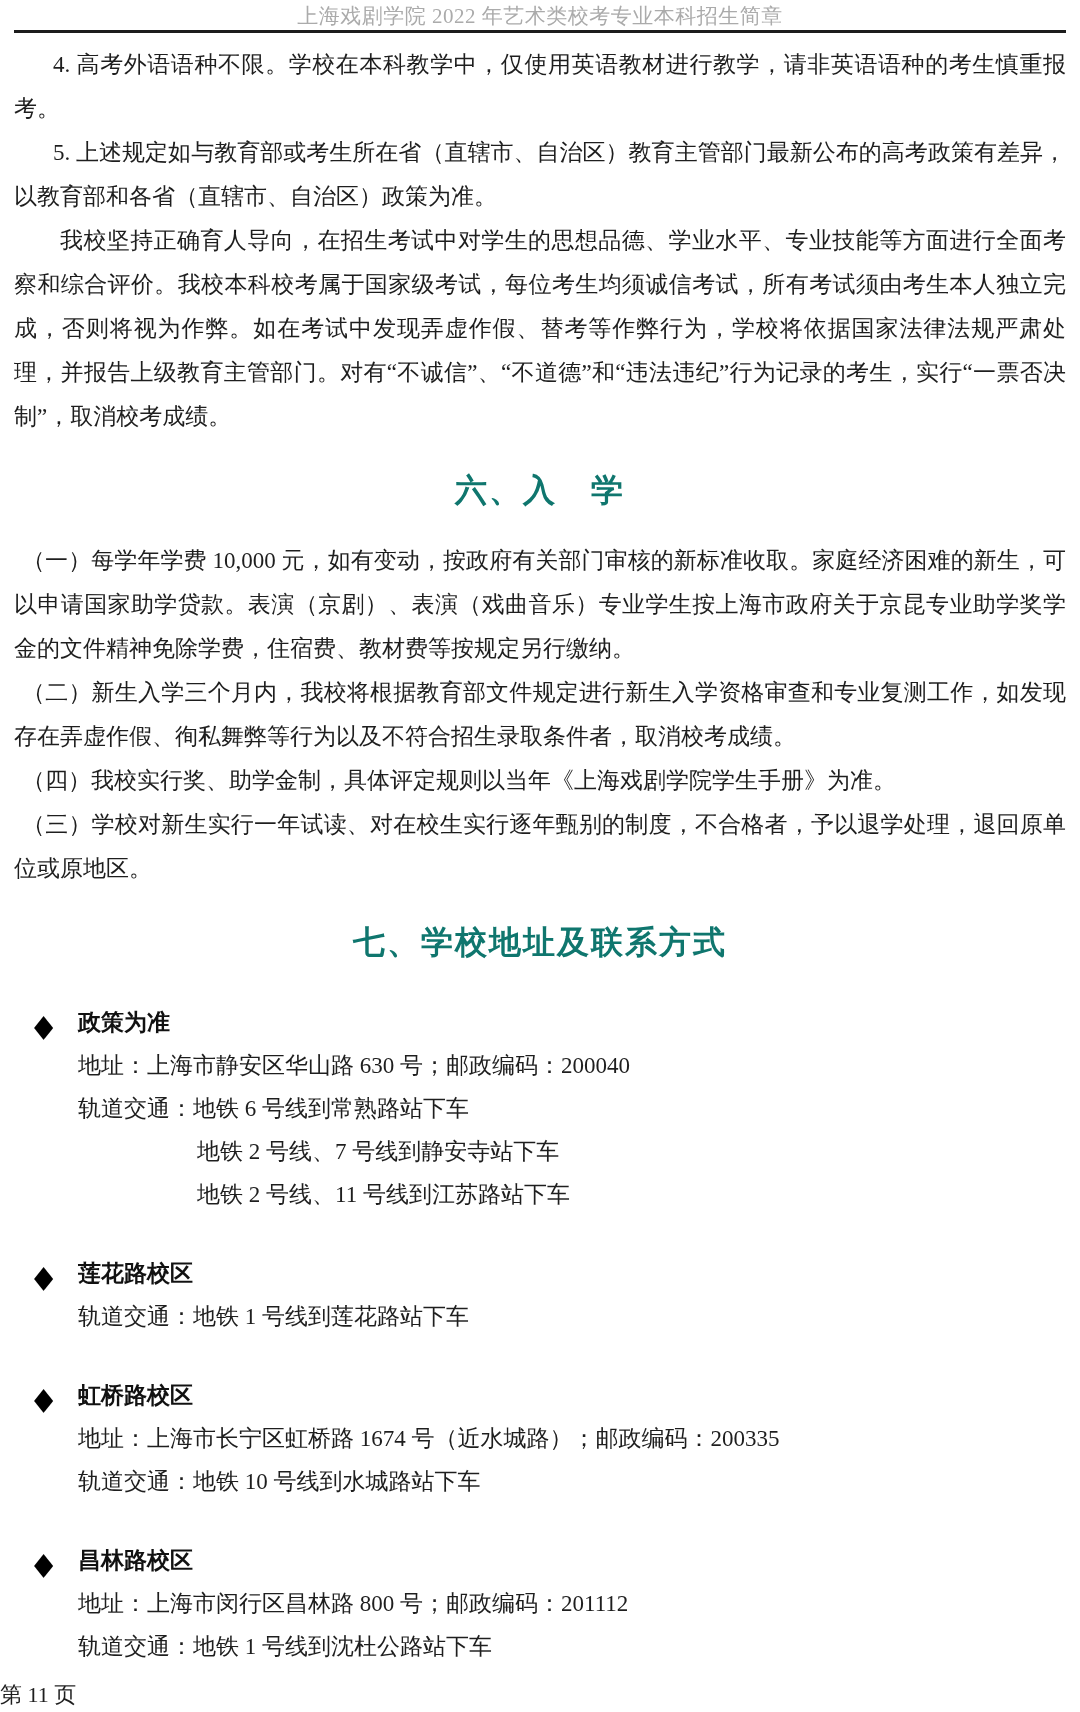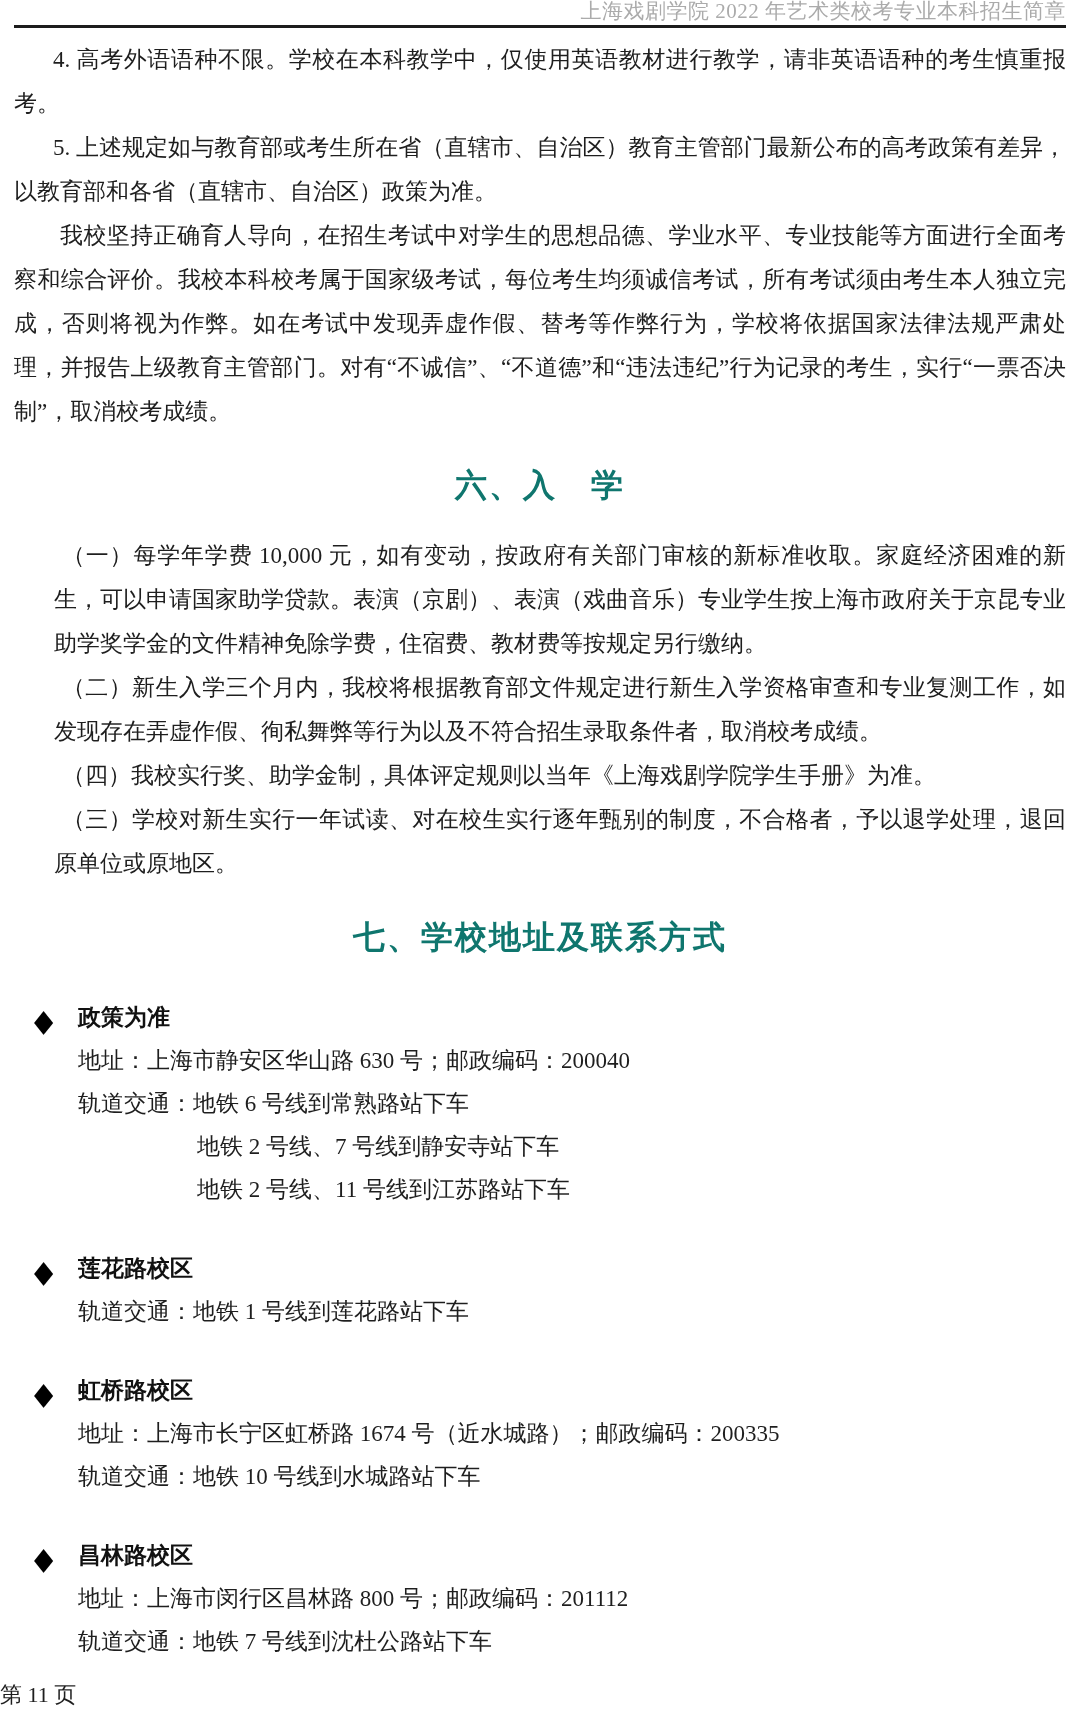--- a/index.html
+++ b/index.html
@@ -19,7 +19,8 @@
   }
   
   .header-title {
-    text-align: right;
+    padding-top: 5px;
+    text-align: center;
     font-size: 21px;
     line-height: 23px;
     color: #ababab;

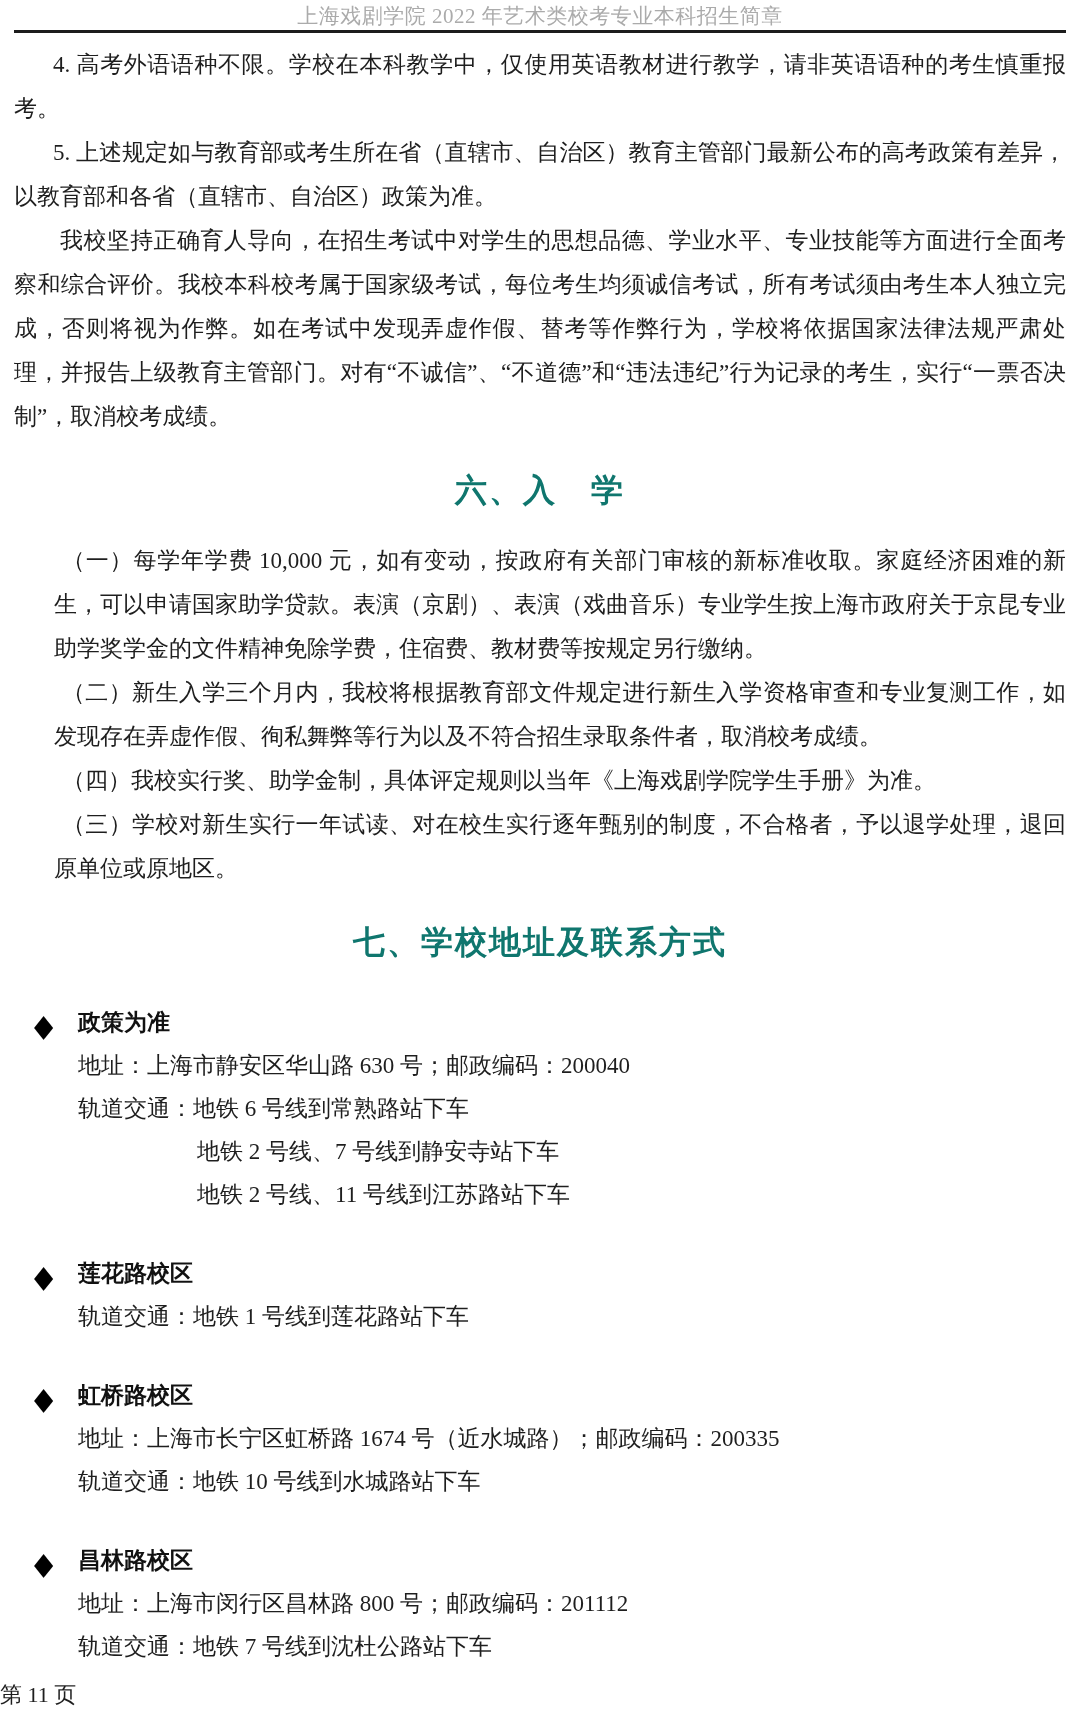--- a/index.html
+++ b/index.html
@@ -41,7 +41,7 @@
   }
   .indent-num  { text-indent: 39px; }
   .indent-2em  { text-indent: 46px; }
-  .indent-item { text-indent: 8px; margin-left: 40px; }
+  .indent-item { text-indent: 8px; }
   .section-title {
     margin: 30px 0 26px 0;
     font-size: 32px;

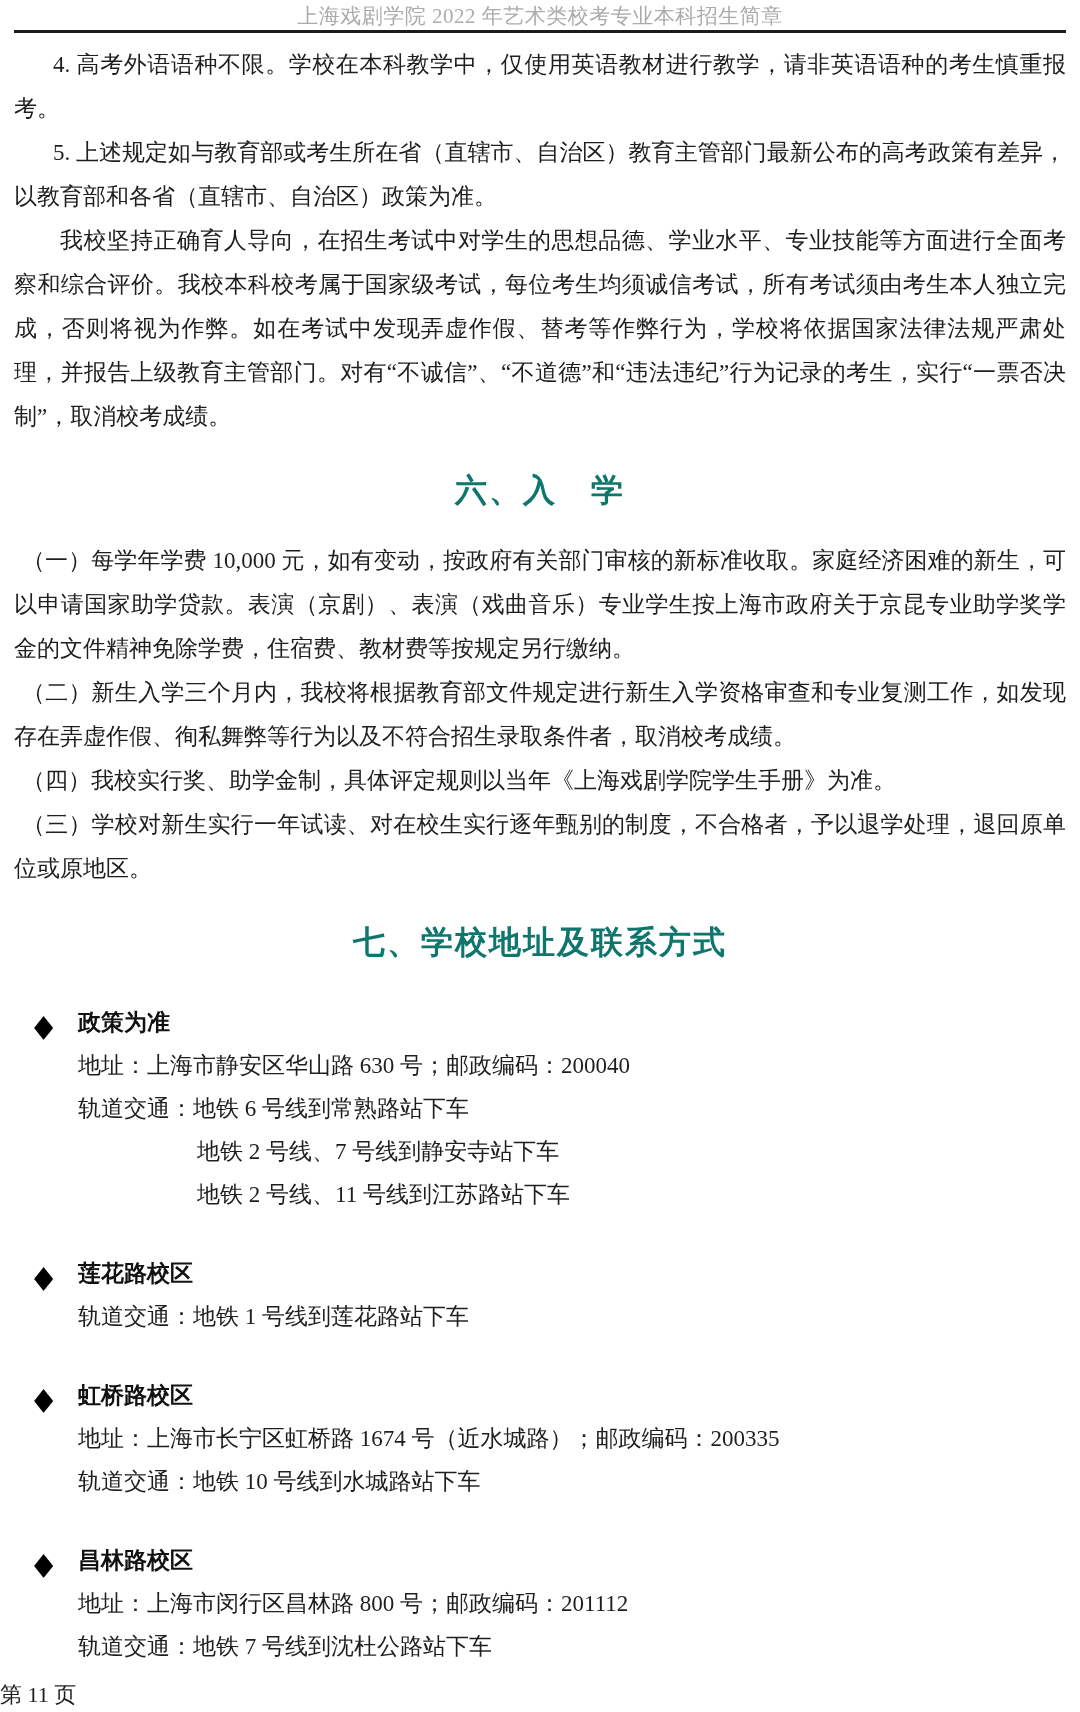--- a/index.html
+++ b/index.html
@@ -146,7 +146,7 @@
       <span class="campus-bullet">◆</span>
       <div class="campus-line campus-name">昌林路校区</div>
       <div class="campus-line">地址：上海市闵行区昌林路 800 号；邮政编码：201112</div>
-      <div class="campus-line">轨道交通：地铁 7 号线到沈杜公路站下车</div>
+      <div class="campus-line">轨道交通：地铁 1 号线到沈杜公路站下车</div>
     </div>
 
   </div>

